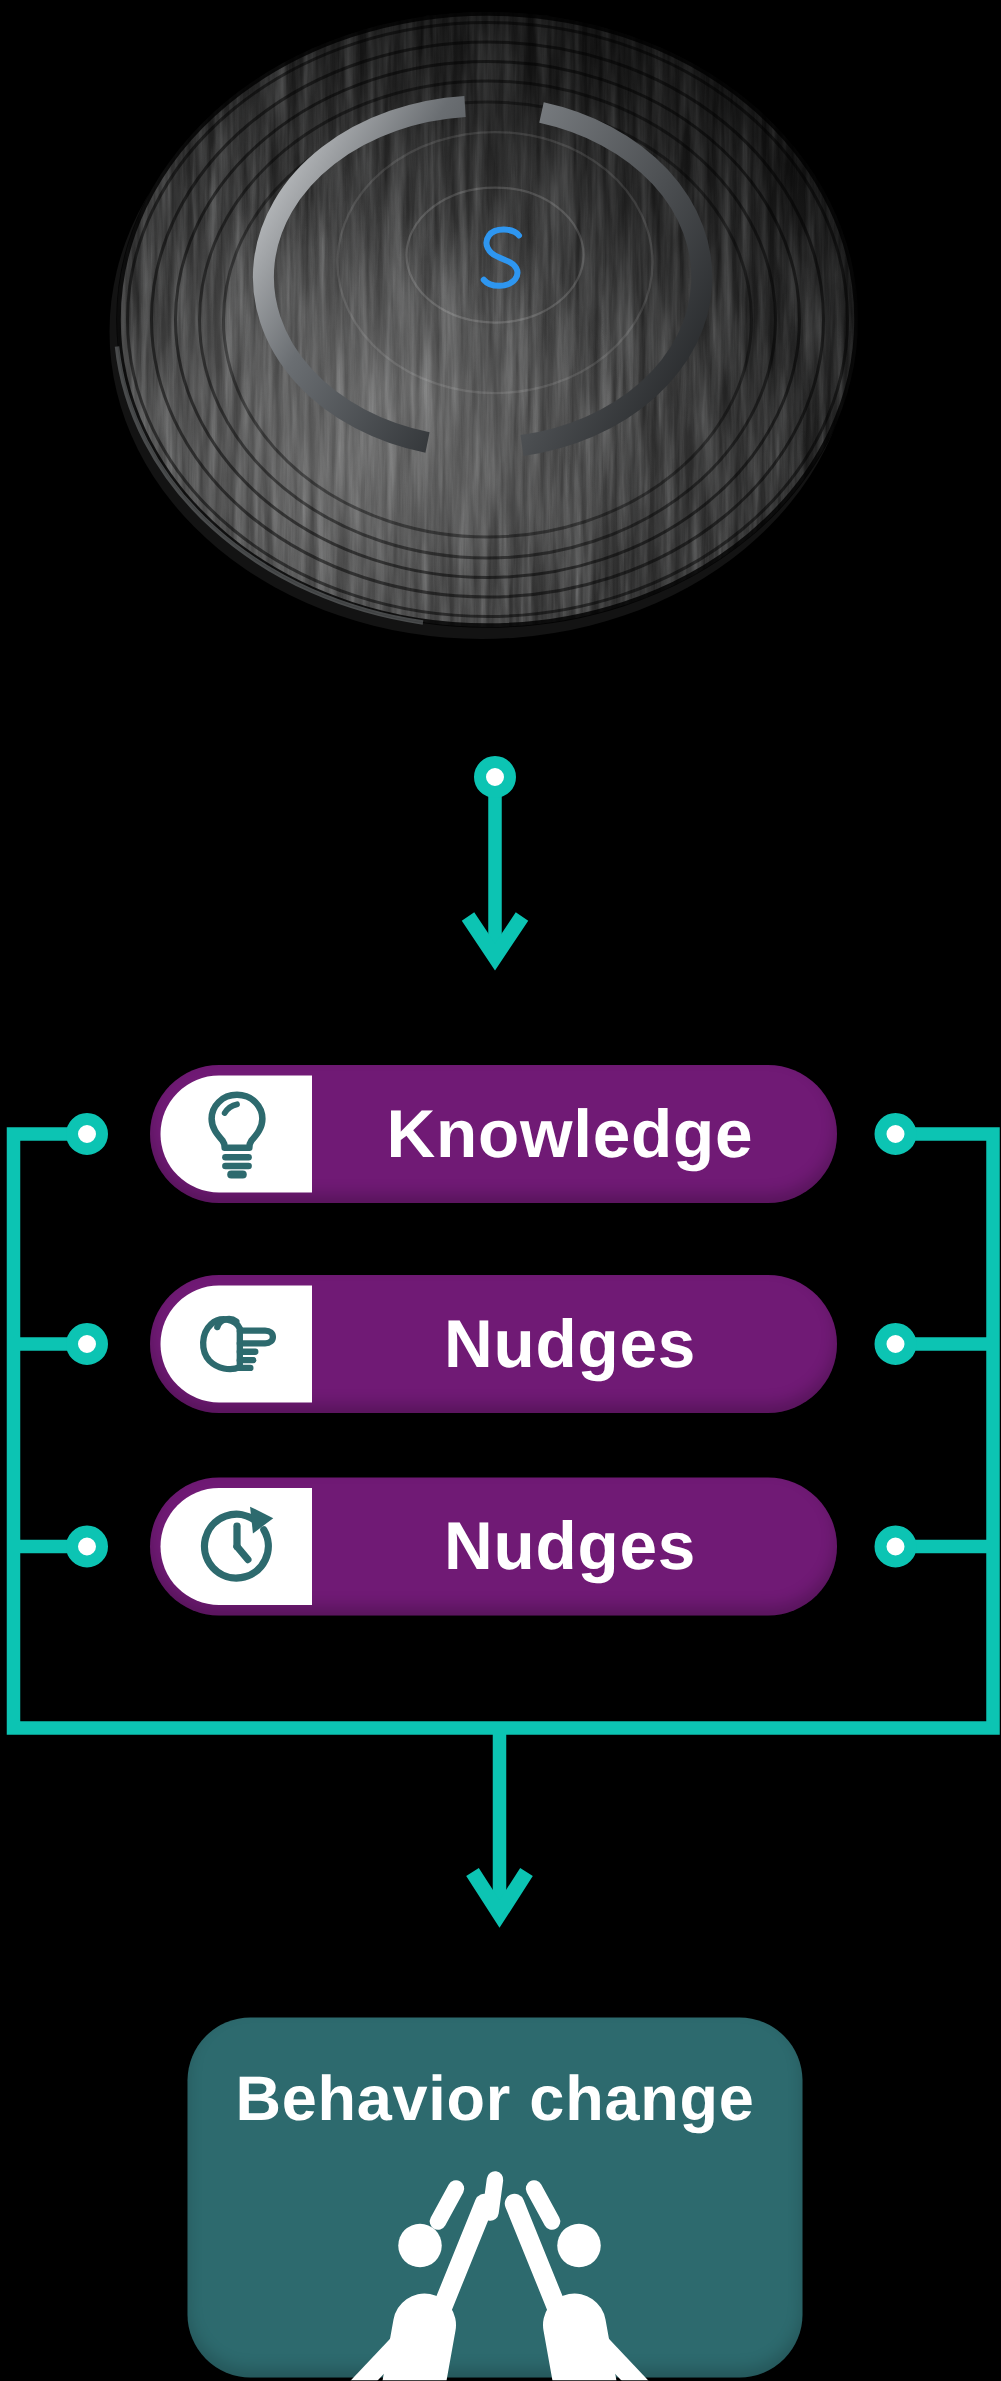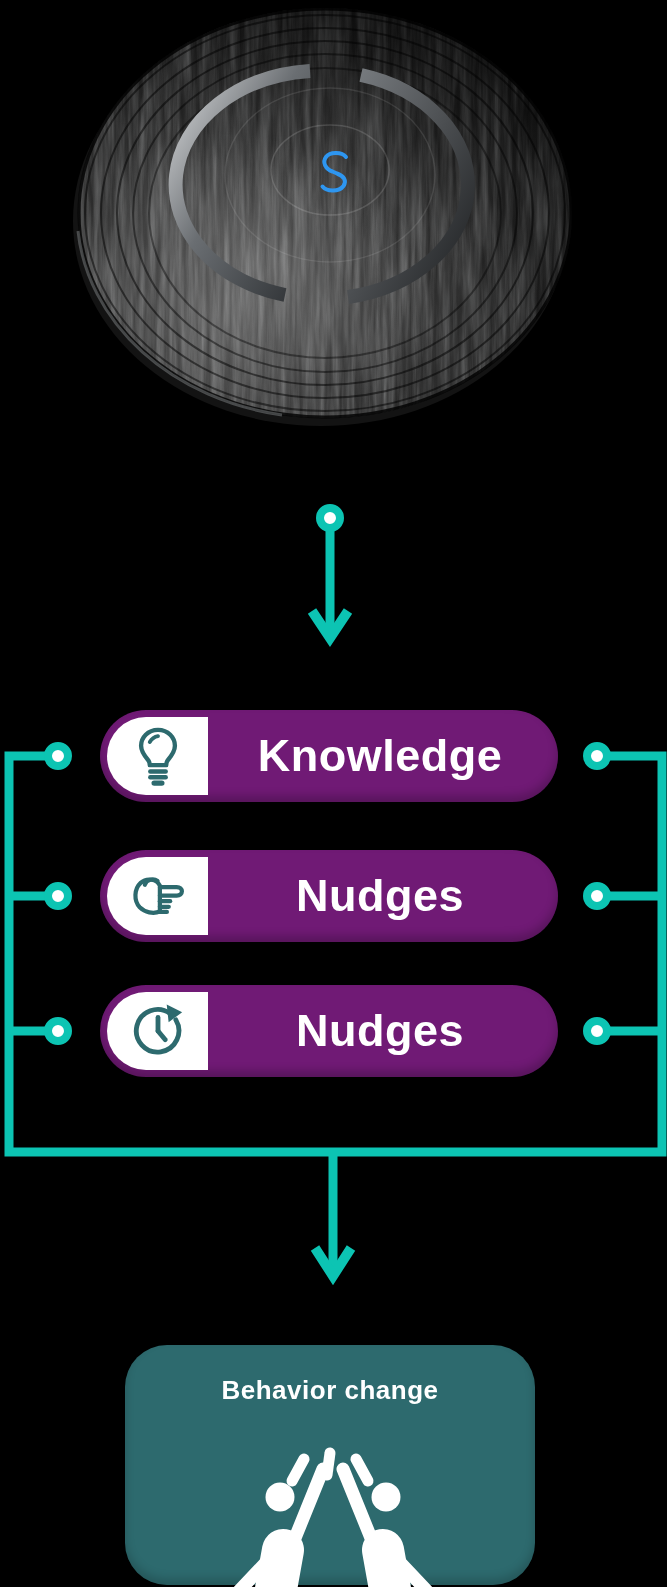--- a/index.html
+++ b/index.html
@@ -32,7 +32,7 @@
   }
   .outcome-label{
     position:absolute;left:0;right:0;top:30px;text-align:center;
-    color:#ffffff;font-size:26px;font-weight:700;letter-spacing:0.5px;
+    color:#ffffff;font-size:42px;font-weight:700;letter-spacing:0.5px;
   }
   svg{display:block;}
   .overlay{pointer-events:none;}

